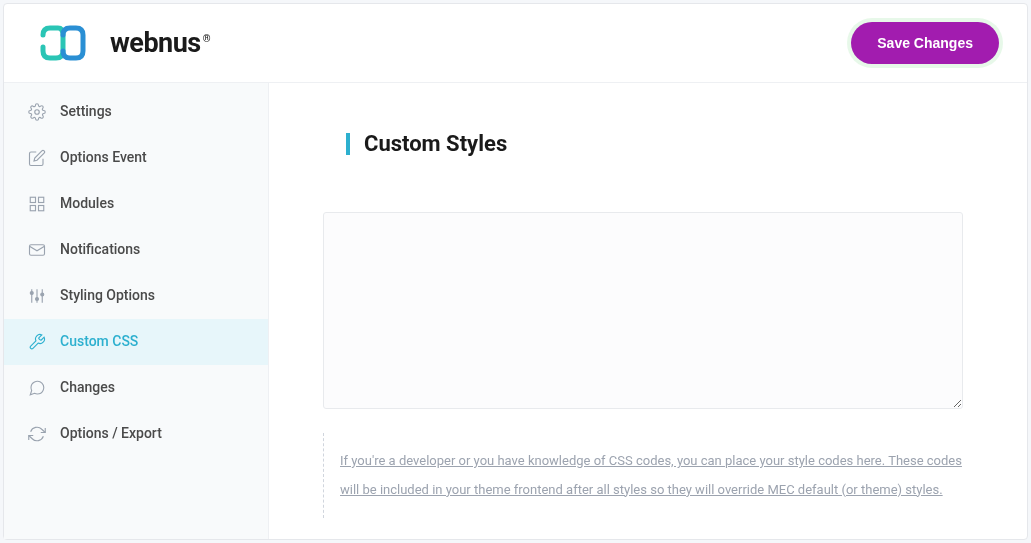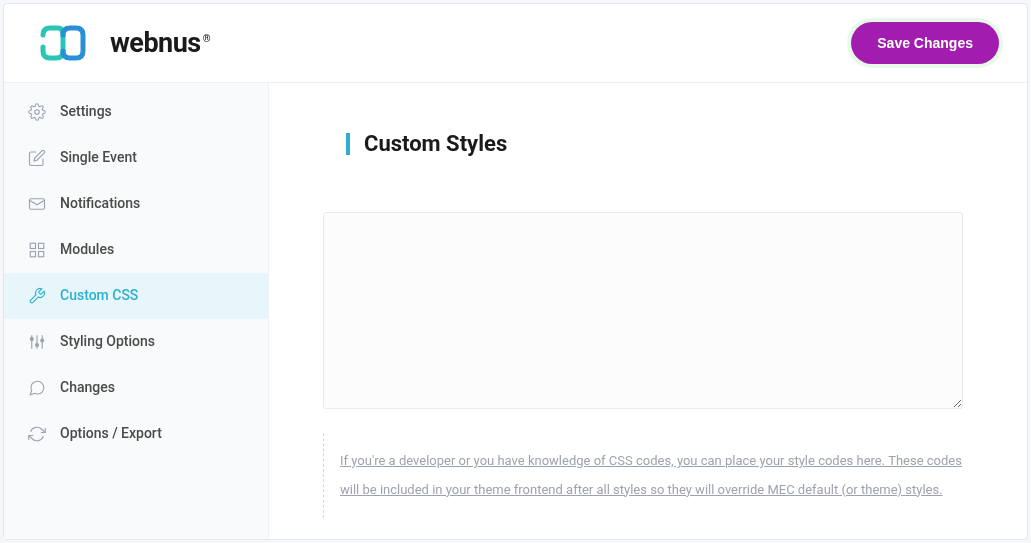--- a/index.html
+++ b/index.html
@@ -194,7 +194,7 @@
               <path d="M18.5 2.5a2.12 2.12 0 0 1 3 3L12 15l-4 1 1-4 9.5-9.5z"></path>
             </svg>
         </span>
-        <span>Single Event</span>
+        <span>Options Event</span>
       </div>
 
       <div class="sidebar-item">

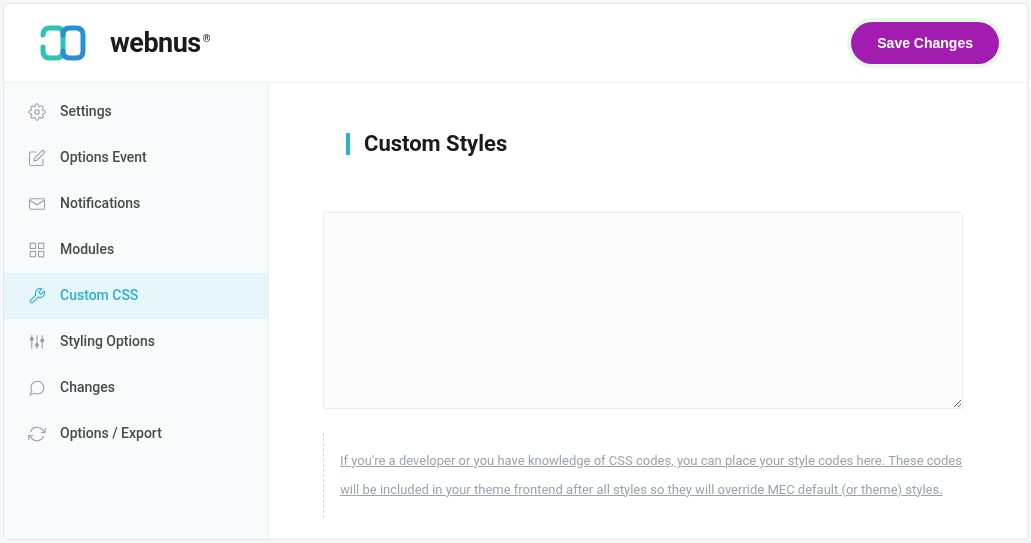--- a/index.html
+++ b/index.html
@@ -200,16 +200,6 @@
       <div class="sidebar-item">
         <span class="sidebar-icon">
           <svg viewBox="0 0 24 24">
-              <rect x="2" y="5" width="20" height="14" rx="2"></rect>
-              <polyline points="2,7 12,13 22,7"></polyline>
-            </svg>
-        </span>
-        <span>Notifications</span>
-      </div>
-
-      <div class="sidebar-item">
-        <span class="sidebar-icon">
-          <svg viewBox="0 0 24 24">
               <rect x="3" y="3" width="7" height="7"></rect>
               <rect x="14" y="3" width="7" height="7"></rect>
               <rect x="14" y="14" width="7" height="7"></rect>
@@ -217,6 +207,16 @@
             </svg>
         </span>
         <span>Modules</span>
+      </div>
+
+      <div class="sidebar-item">
+        <span class="sidebar-icon">
+          <svg viewBox="0 0 24 24">
+              <rect x="2" y="5" width="20" height="14" rx="2"></rect>
+              <polyline points="2,7 12,13 22,7"></polyline>
+            </svg>
+        </span>
+        <span>Notifications</span>
       </div>
 
       <div class="sidebar-item active">

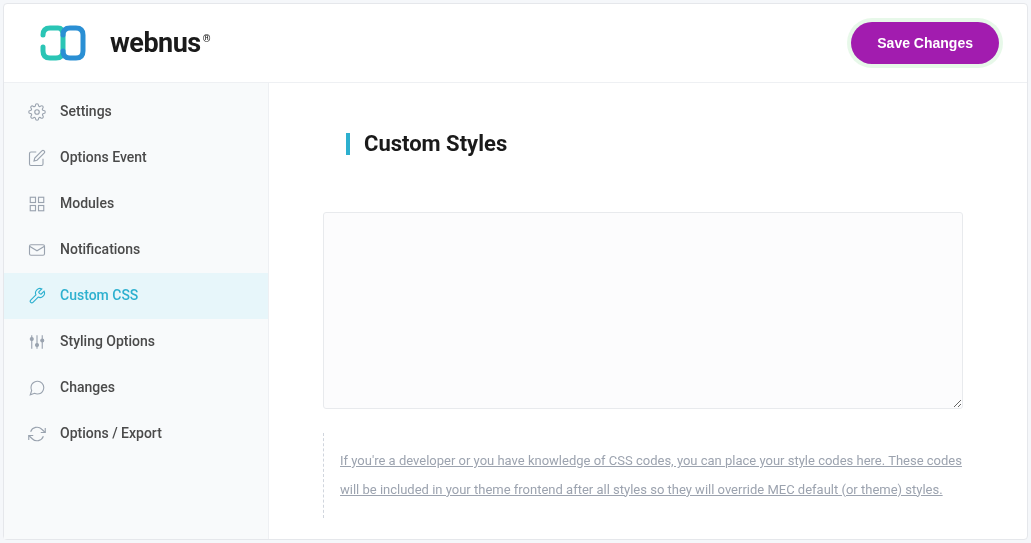--- a/index.html
+++ b/index.html
@@ -219,15 +219,6 @@
         <span>Notifications</span>
       </div>
 
-      <div class="sidebar-item active">
-        <span class="sidebar-icon">
-          <svg viewBox="0 0 24 24">
-              <path d="M14.7 6.3a1 1 0 0 0 0 1.4l1.6 1.6a1 1 0 0 0 1.4 0l3.77-3.77a6 6 0 0 1-7.94 7.94l-6.91 6.91a2.12 2.12 0 0 1-3-3l6.91-6.91a6 6 0 0 1 7.94-7.94l-3.76 3.76z"></path>
-            </svg>
-        </span>
-        <span>Custom CSS</span>
-      </div>
-
       <div class="sidebar-item">
         <span class="sidebar-icon">
           <svg viewBox="0 0 24 24">
@@ -242,6 +233,15 @@
         <span>Styling Options</span>
       </div>
 
+      <div class="sidebar-item active">
+        <span class="sidebar-icon">
+          <svg viewBox="0 0 24 24">
+              <path d="M14.7 6.3a1 1 0 0 0 0 1.4l1.6 1.6a1 1 0 0 0 1.4 0l3.77-3.77a6 6 0 0 1-7.94 7.94l-6.91 6.91a2.12 2.12 0 0 1-3-3l6.91-6.91a6 6 0 0 1 7.94-7.94l-3.76 3.76z"></path>
+            </svg>
+        </span>
+        <span>Custom CSS</span>
+      </div>
+
       <div class="sidebar-item">
         <span class="sidebar-icon">
           <svg viewBox="0 0 24 24">

